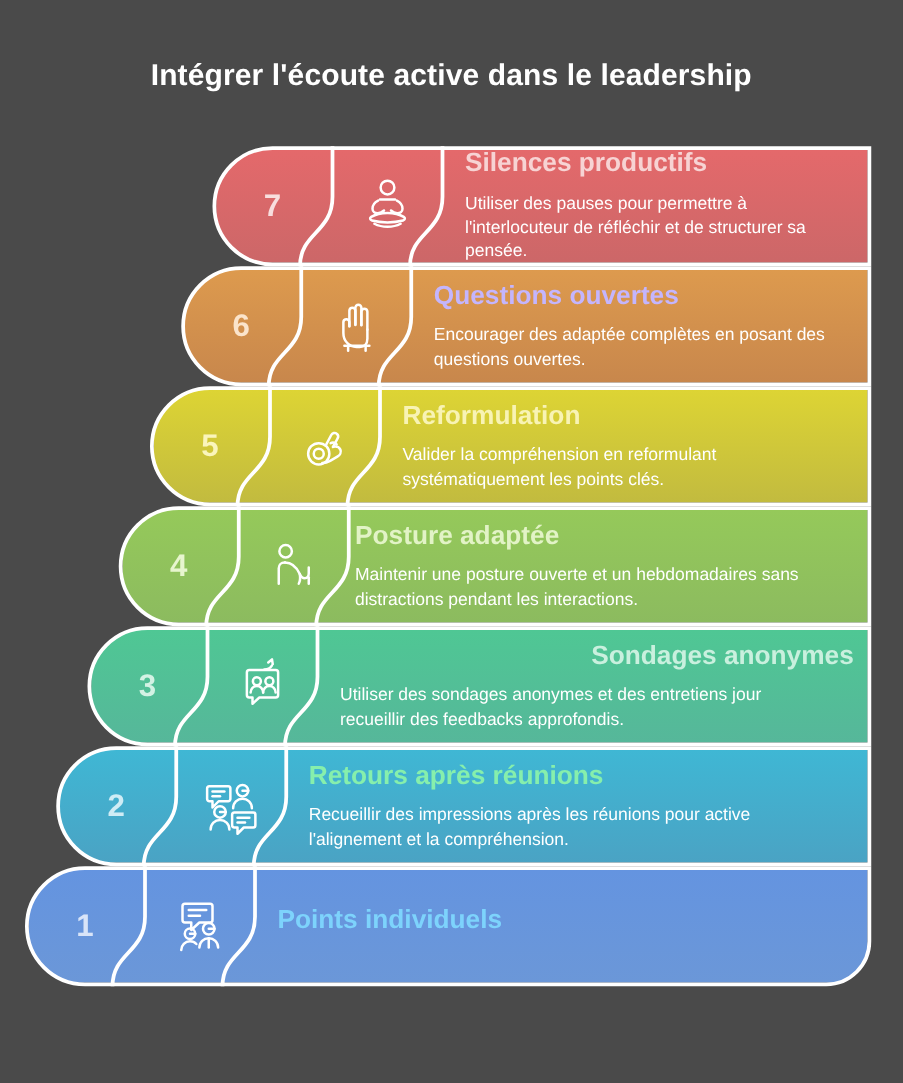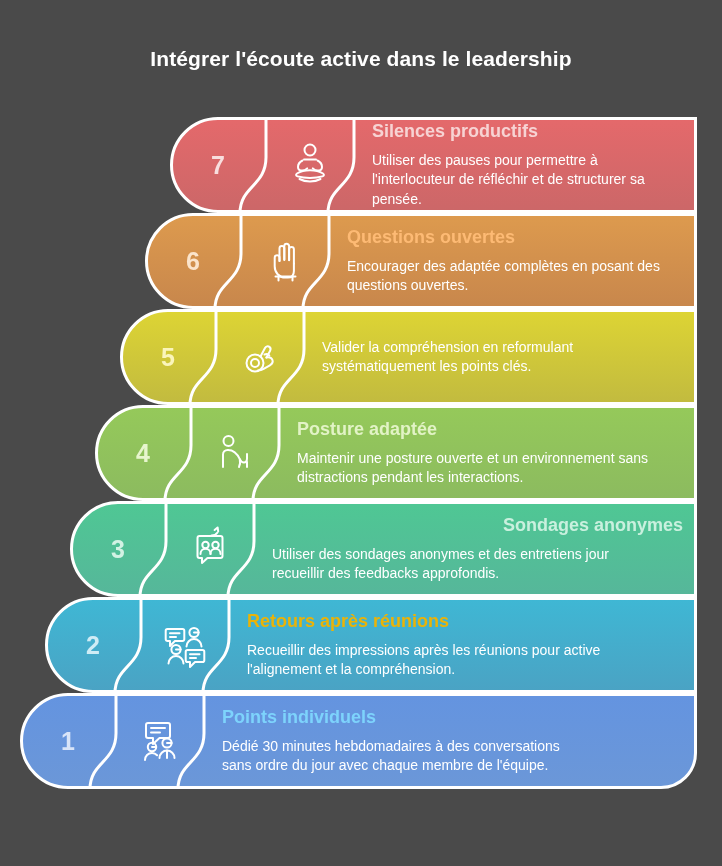--- a/index.html
+++ b/index.html
@@ -21,7 +21,7 @@
     top:47px; left:0; width:722px;
     text-align:center;
     color:#ffffff;
-    font-size:21px;
+    font-size:24px;
     font-weight:700;
     letter-spacing:.1px;
     white-space:nowrap;

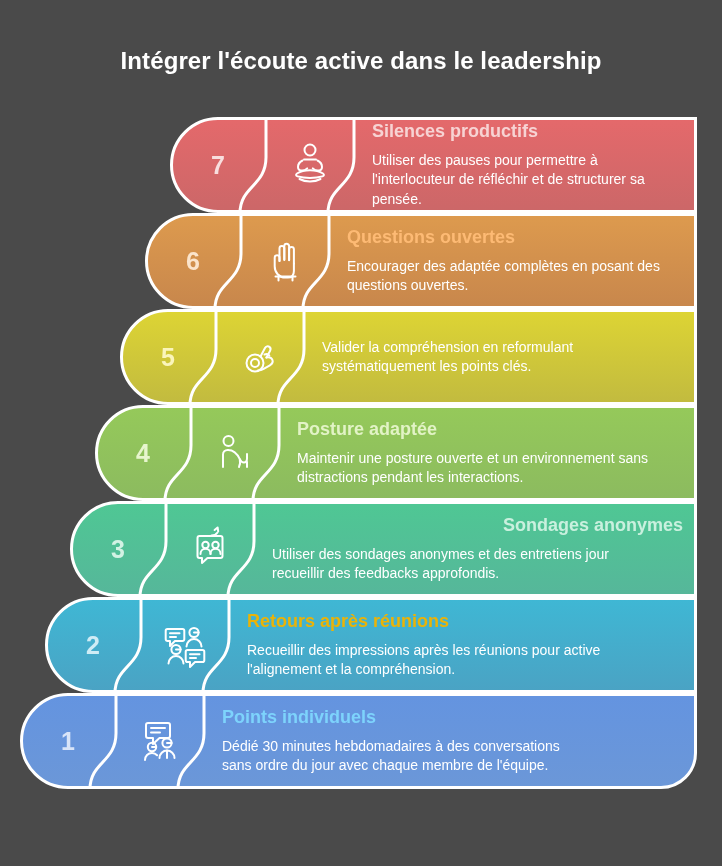--- a/index.html
+++ b/index.html
@@ -79,7 +79,7 @@
     z-index:4;
   }
   .lvl-title {
-    font-size:18px;
+    font-size:21px;
     font-weight:700;
     line-height:1.15;
     margin-bottom:9px;

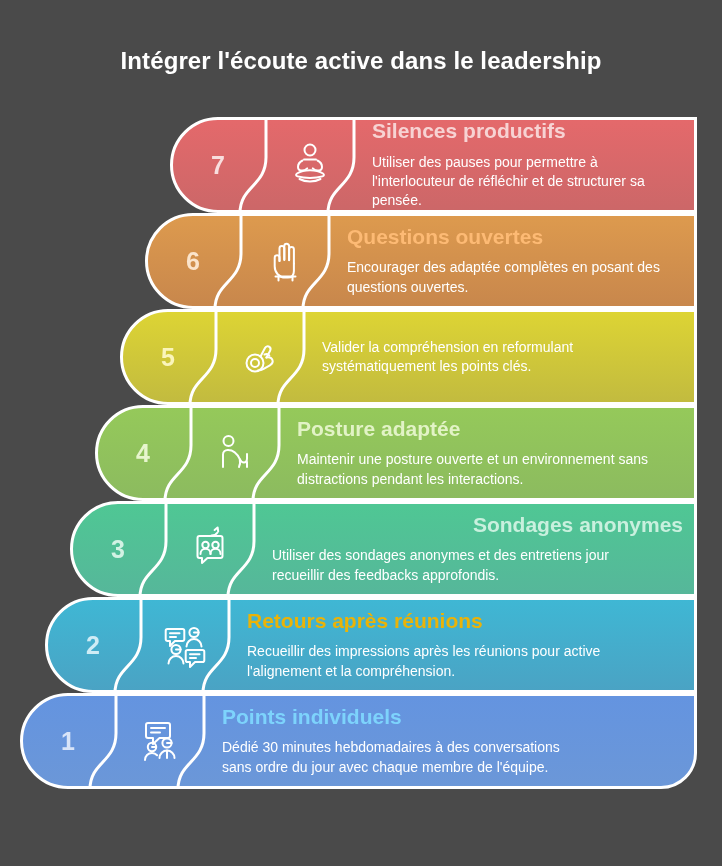--- a/index.html
+++ b/index.html
@@ -152,7 +152,7 @@
     </svg>
         </div>
         <div class="textcell" style="left: 202px;">
-          <div class="lvl-title" style="color: #fdba74;">Questions ouvertes</div>
+          <div class="lvl-title" style="color: #c4b5fd;">Questions ouvertes</div>
           <div class="lvl-desc">Encourager des adaptée complètes en posant des questions ouvertes.</div>
         </div>
         <svg class="sep" width="552" height="96">

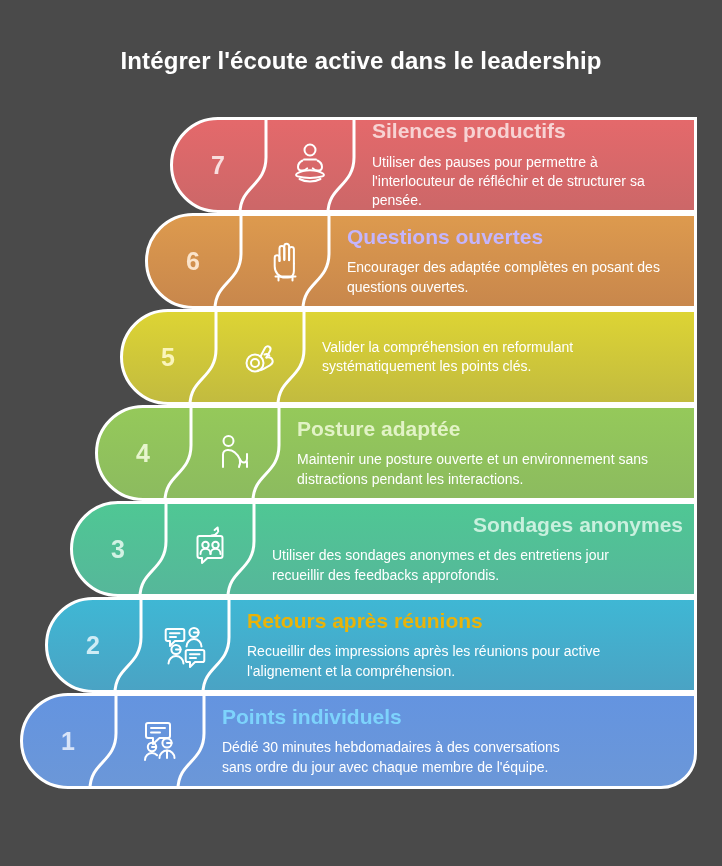--- a/index.html
+++ b/index.html
@@ -173,6 +173,7 @@
     </svg>
         </div>
         <div class="textcell" style="left: 202px;">
+          <div class="lvl-title" style="color: rgb(248, 243, 180);">Reformulation</div>
           <div class="lvl-desc">Valider la compréhension en reformulant systématiquement les points clés.</div>
         </div>
         <svg class="sep" width="577" height="96">

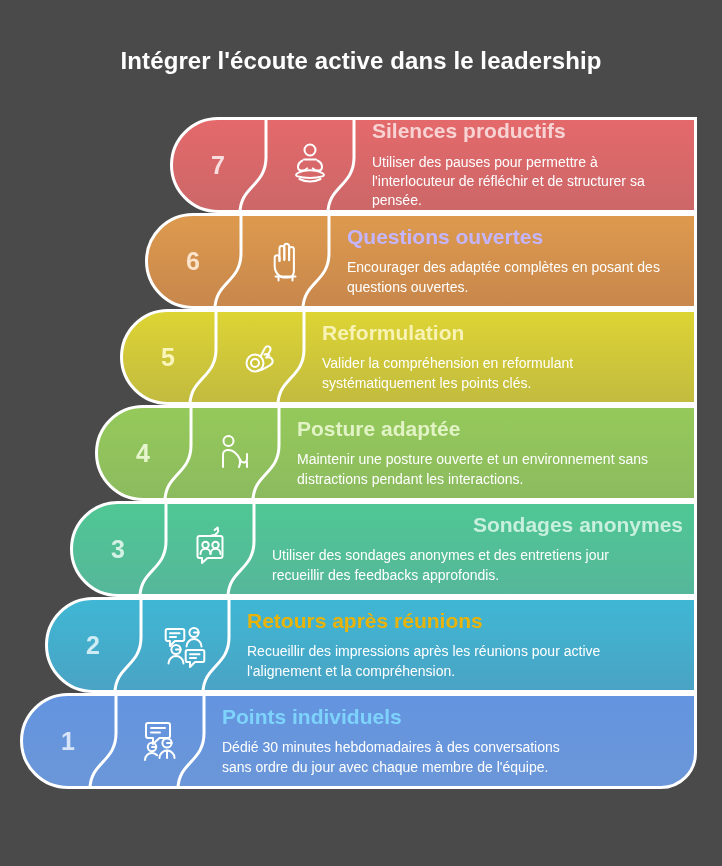--- a/index.html
+++ b/index.html
@@ -193,7 +193,7 @@
       <path d="M38 40v-5"></path>
     </svg>
         </div>
-        <div class="textcell" style="left: 202px;">
+        <div class="textcell" style="left: 189px;">
           <div class="lvl-title" style="color: rgb(226, 243, 198);">Posture adaptée</div>
           <div class="lvl-desc">Maintenir une posture ouverte et un environnement sans distractions pendant les interactions.</div>
         </div>

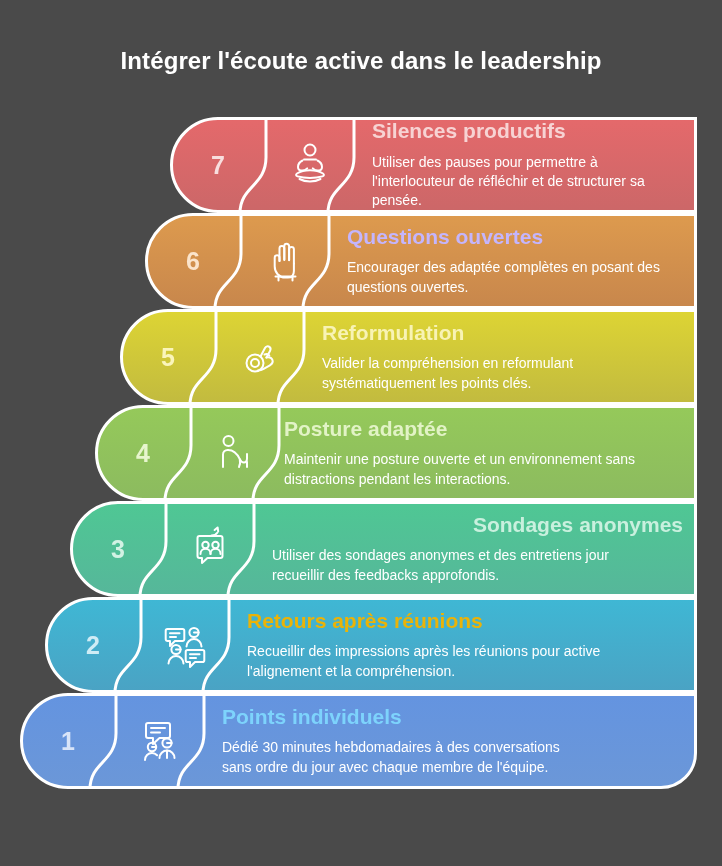--- a/index.html
+++ b/index.html
@@ -195,7 +195,7 @@
         </div>
         <div class="textcell" style="left: 189px;">
           <div class="lvl-title" style="color: rgb(226, 243, 198);">Posture adaptée</div>
-          <div class="lvl-desc">Maintenir une posture ouverte et un environnement sans distractions pendant les interactions.</div>
+          <div class="lvl-desc">Maintenir une posture ouverte et un hebdomadaires sans distractions pendant les interactions.</div>
         </div>
         <svg class="sep" width="602" height="96">
           <path d="M 96 0 L 96 40.32 C 96 69.12 70 69.12 70 96"></path>

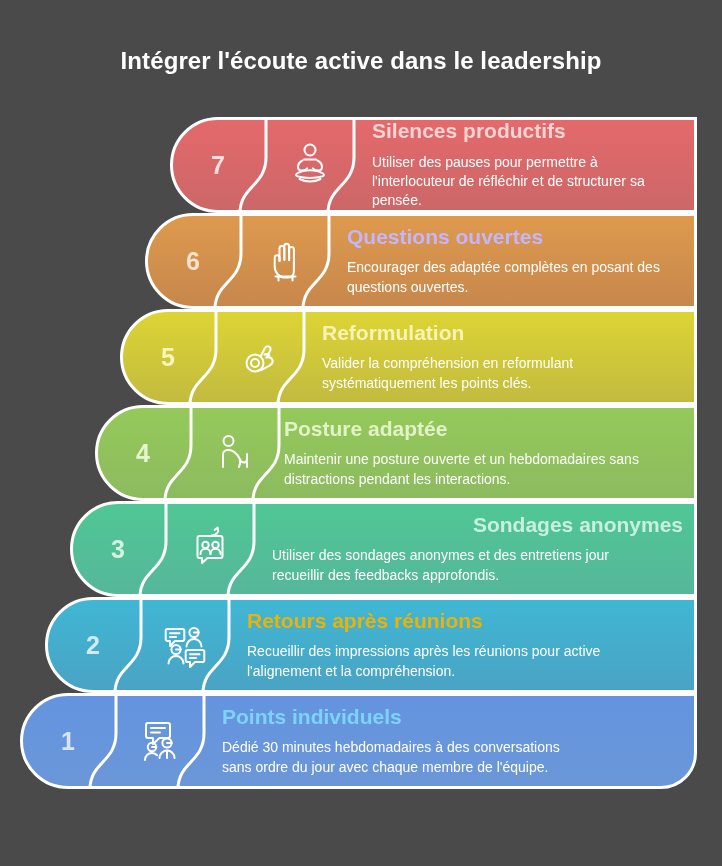--- a/index.html
+++ b/index.html
@@ -245,7 +245,7 @@
     </svg>
         </div>
         <div class="textcell" style="left: 202px;">
-          <div class="lvl-title" style="color: #eab308;">Retours après réunions</div>
+          <div class="lvl-title" style="color: #86efac;">Retours après réunions</div>
           <div class="lvl-desc">Recueillir des impressions après les réunions pour active l'alignement et la compréhension.</div>
         </div>
         <svg class="sep" width="652" height="96">

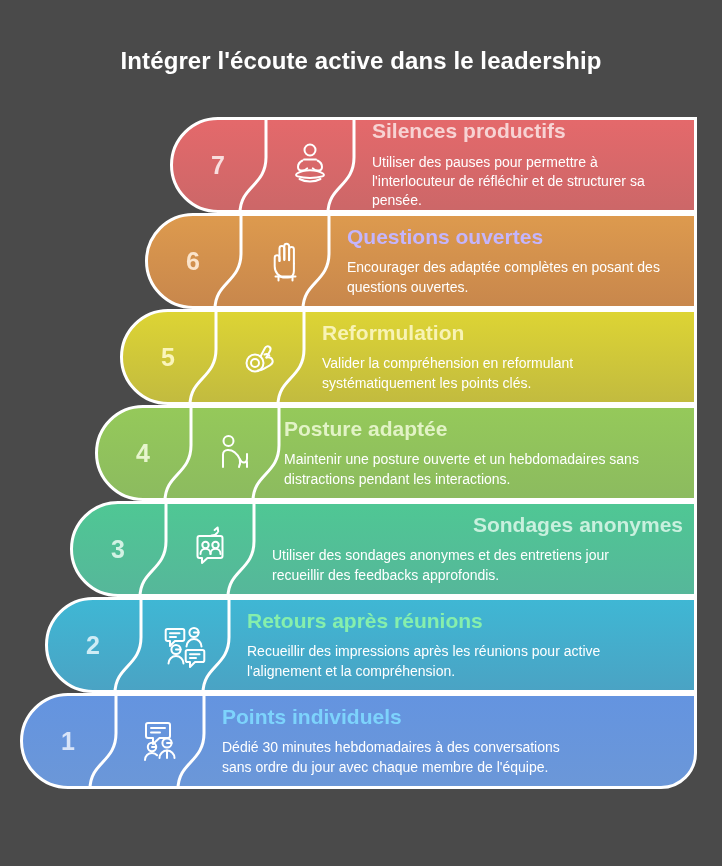--- a/index.html
+++ b/index.html
@@ -272,7 +272,6 @@
         </div>
         <div class="textcell" style="left: 202px;">
           <div class="lvl-title" style="color: #7dd3fc;">Points individuels</div>
-          <div class="lvl-desc">Dédié 30 minutes hebdomadaires à des conversations sans ordre du jour avec chaque membre de l'équipe.</div>
         </div>
         <svg class="sep" width="677" height="96">
           <path d="M 96 0 L 96 40.32 C 96 69.12 70 69.12 70 96"></path>

